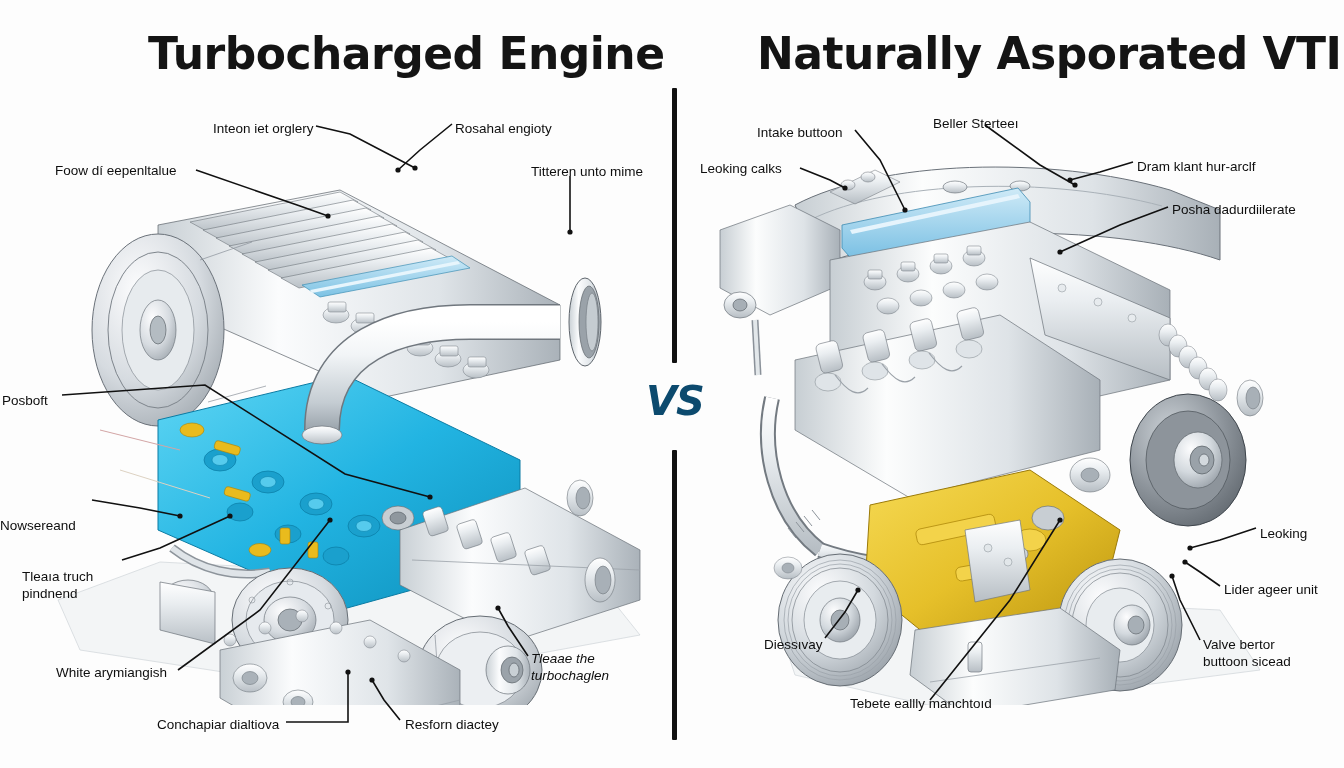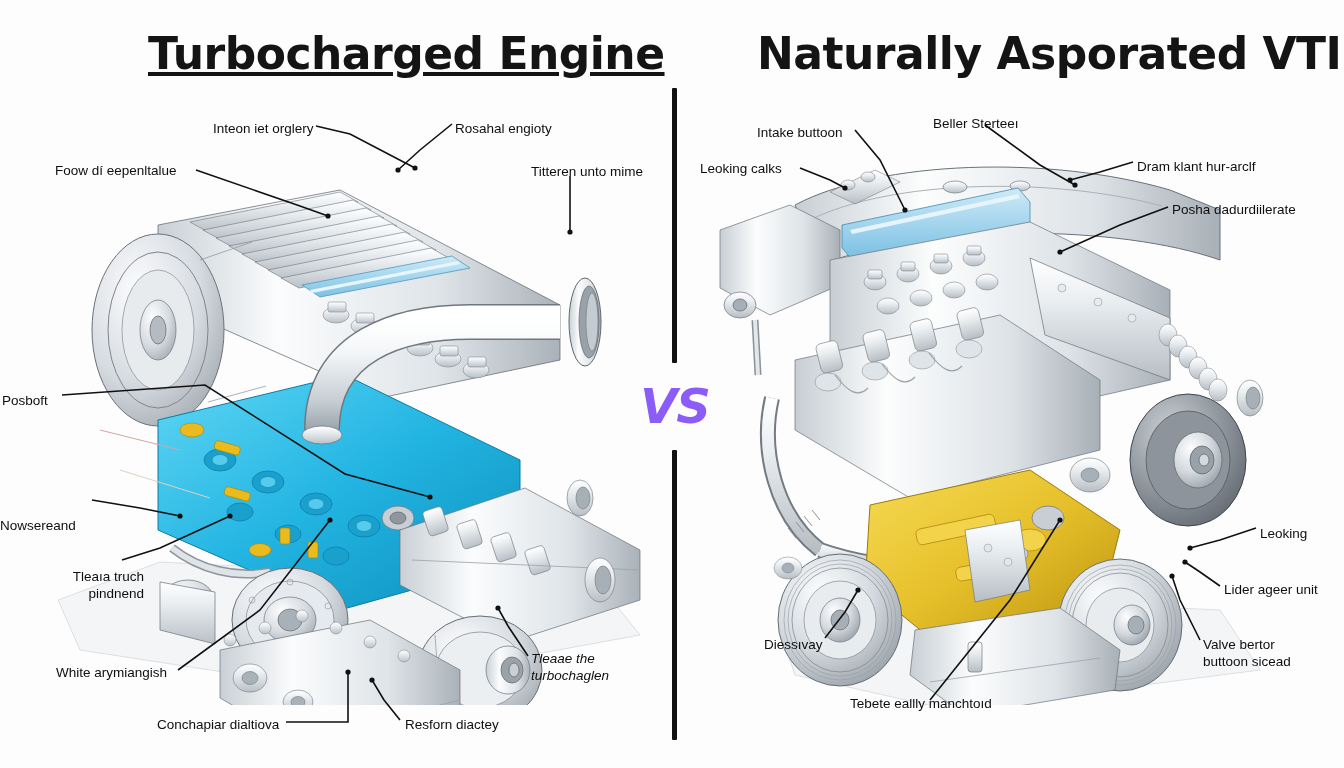--- a/index.html
+++ b/index.html
@@ -24,7 +24,7 @@
     white-space: nowrap;
     font-family: "DejaVu Sans", sans-serif;
   }
-  #title-left  { left: 148px; top: 28px; font-size: 44px; text-decoration: underline; }
+  #title-left  { left: 148px; top: 28px; font-size: 44px; }
   #title-right { left: 757px; top: 28px; font-size: 44px; }
 
   

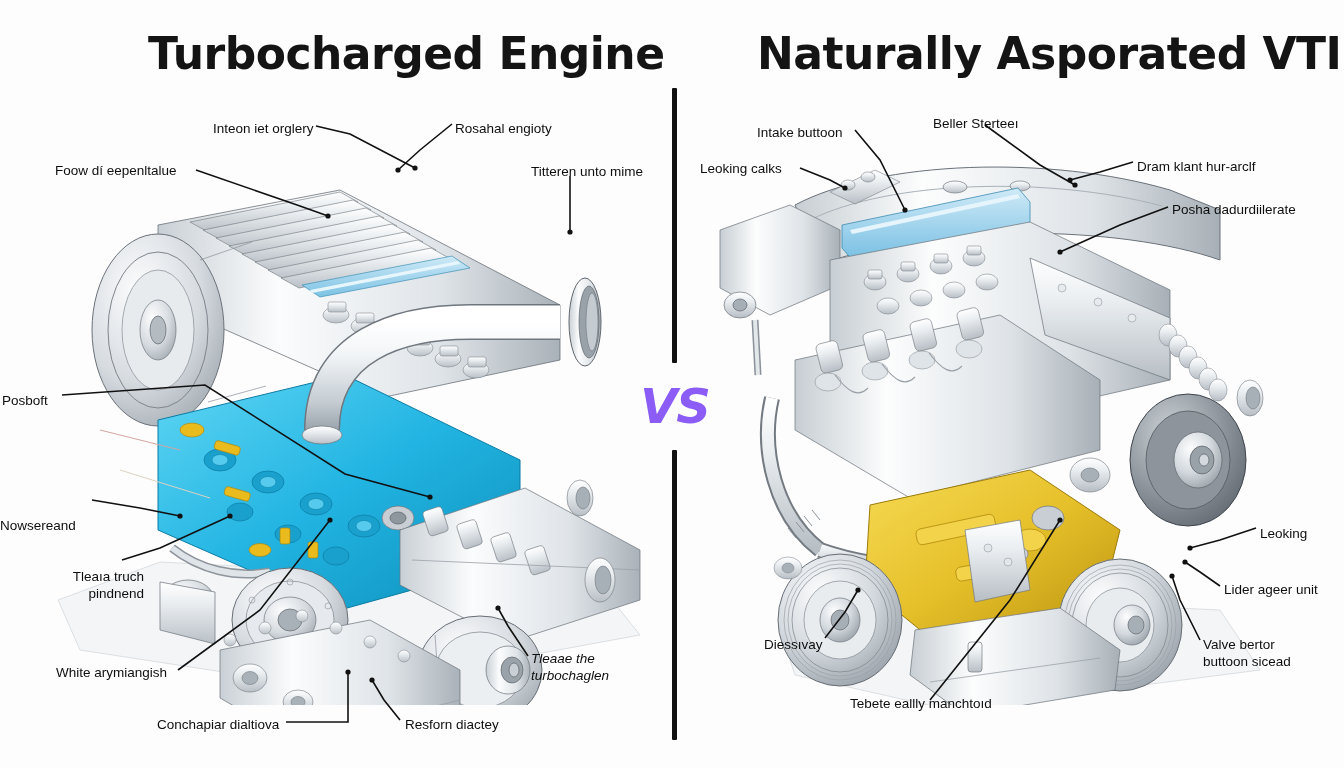--- a/index.html
+++ b/index.html
@@ -41,8 +41,8 @@
     left: 637px; top: 378px;
     width: 76px; text-align: center;
     font-family: "DejaVu Sans", sans-serif;
-    font-weight: bold; font-size: 48px;
-    color: #8b5cf6; font-style: italic;
+    font-weight: bold; font-size: 40px;
+    color: #0c4a6e; font-style: italic;
     letter-spacing: -1px;
   }
 

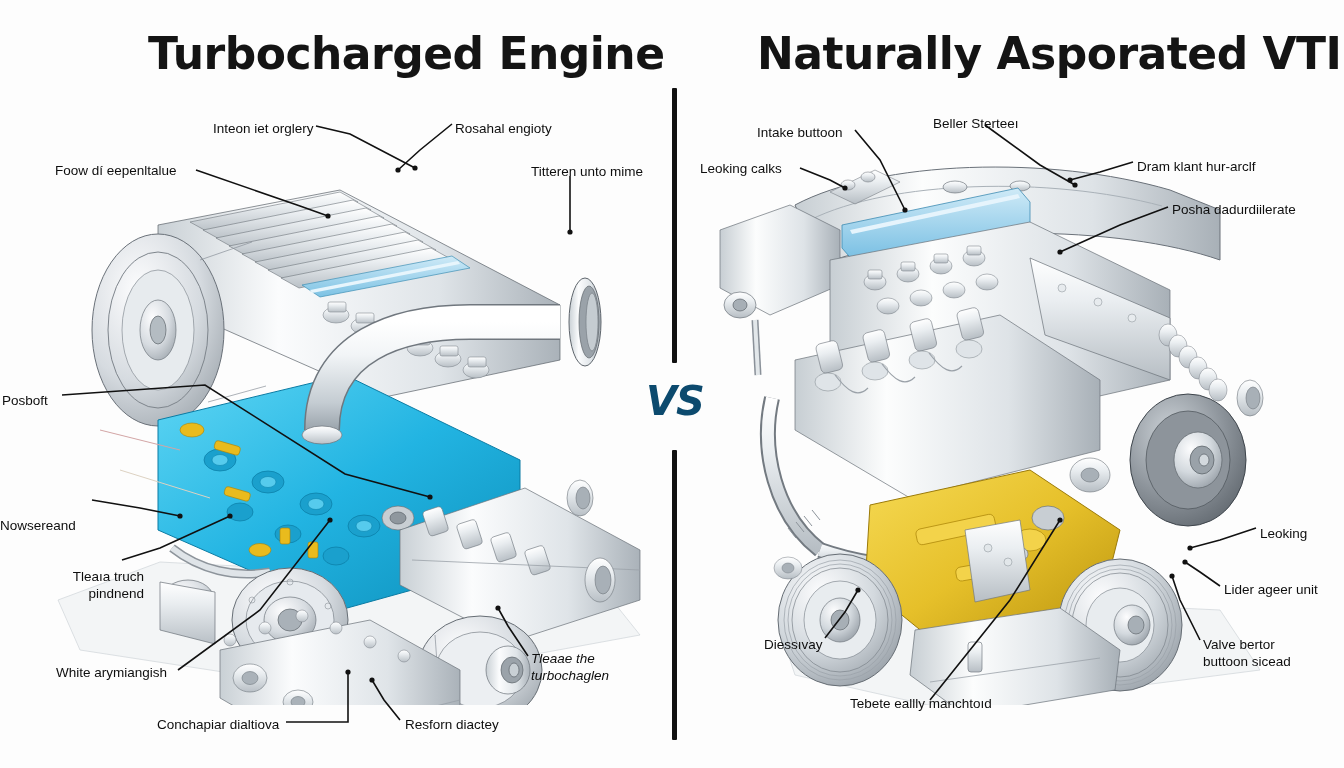--- a/index.html
+++ b/index.html
@@ -503,7 +503,7 @@
   <div class="callout" style="left:531px; top:163px;">Titteren unto mime</div>
   <div class="callout" style="left:2px;   top:392px;">Posboft</div>
   <div class="callout" style="left:0px;   top:508px;margin-top:9px;">Nowsereand</div>
-  <div class="callout" style="left:32px;  top:568px; text-align:right; width:112px;">Tleaıa truch
+  <div class="callout" style="left:22px;  top:568px; text-align:left; width:112px;">Tleaıa truch
 pindnend</div>
   <div class="callout" style="left:56px;  top:664px;">White arymiangish</div>
   <div class="callout" style="left:157px; top:716px;">Conchapiar dialtiova</div>

